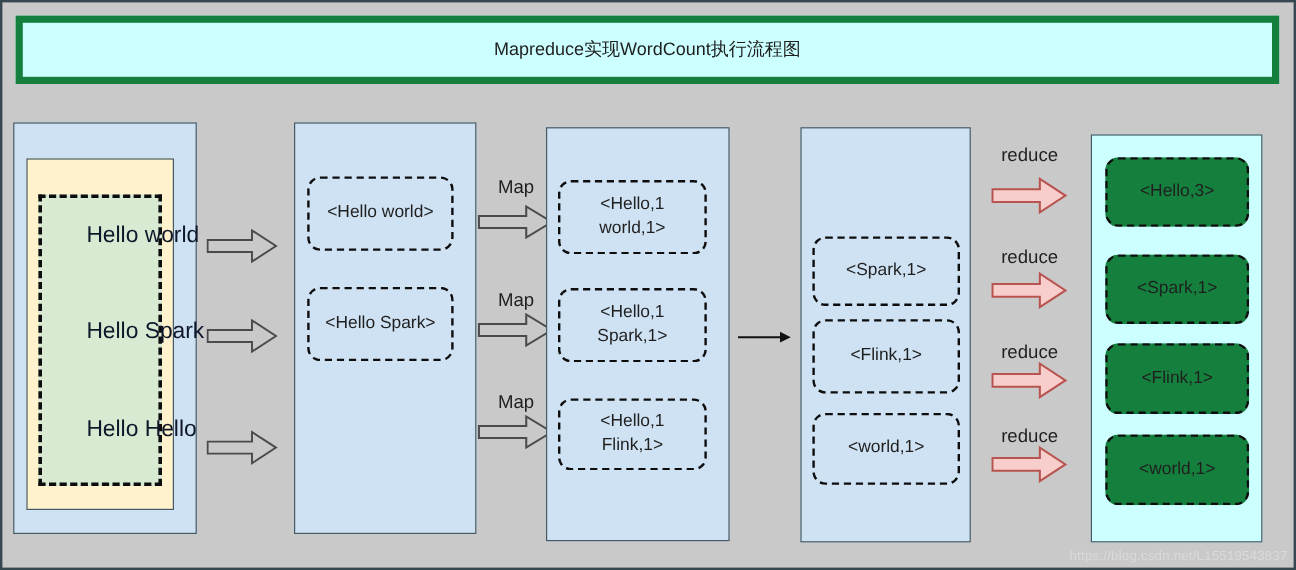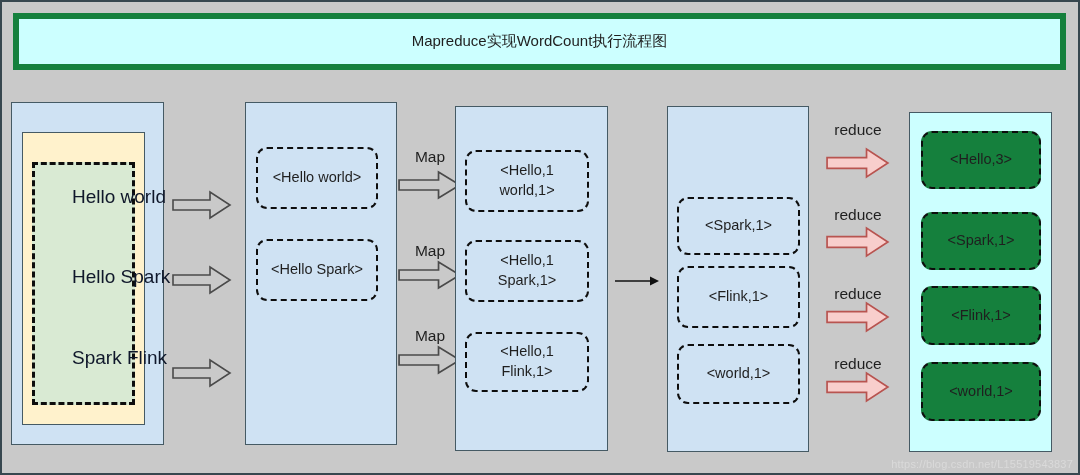--- a/index.html
+++ b/index.html
@@ -43,7 +43,7 @@
   <div class="green-box"></div>
   <div class="src-line" style="top:184px">Hello world</div>
   <div class="src-line" style="top:264px">Hello Spark</div>
-  <div class="src-line" style="top:345px">Spark Flink</div>
+  <div class="src-line" style="top:345px">Hello Hello</div>
 
   <svg class="block-arrow" style="left:170px;top:188px" width="60" height="30" viewBox="0 0 60 30" preserveAspectRatio="none">
       <polygon points="1,10 38,10 38,2 58,15 38,28 38,20 1,20" fill="none" stroke="#4a4a4a" stroke-width="1.6"></polygon>

